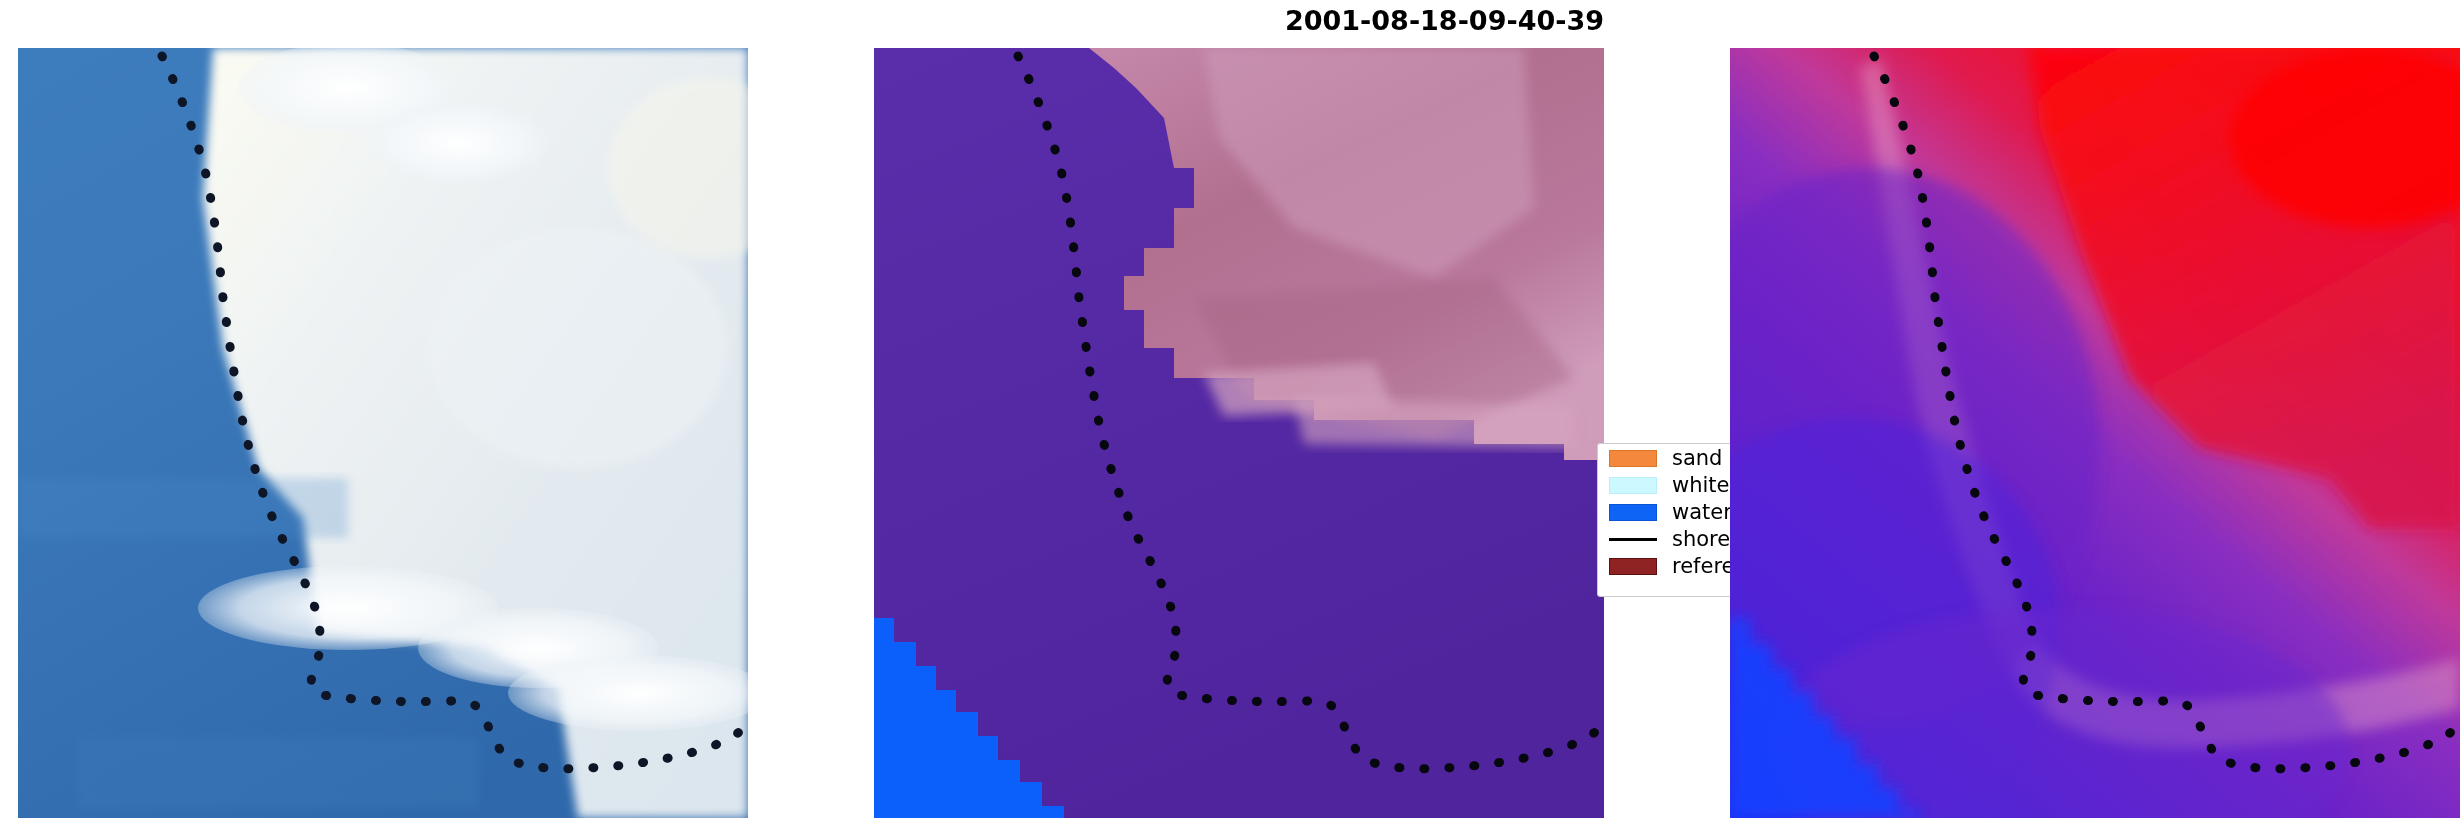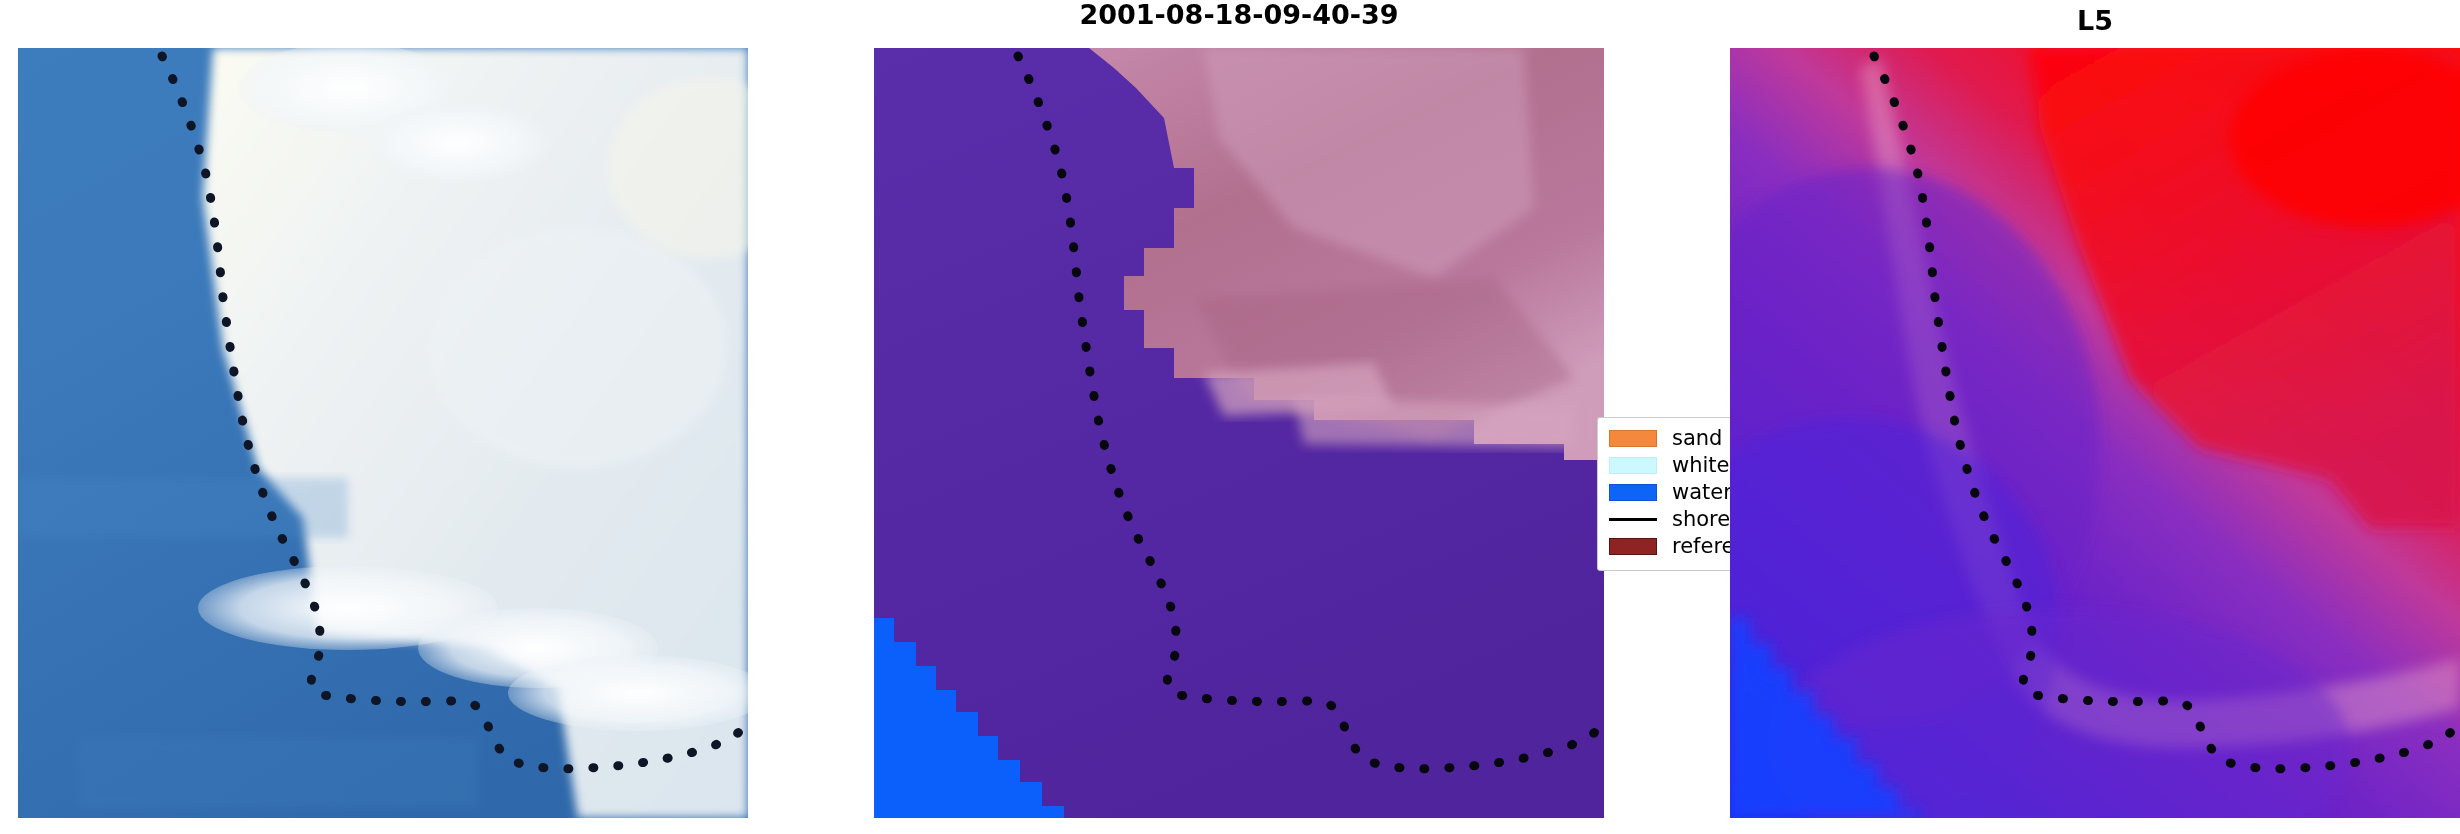--- a/index.html
+++ b/index.html
@@ -149,7 +149,7 @@
     </svg>
   </div>
 
-  <div class="panel-title" style="left:874px; top:0;">2001-08-18-09-40-39</div>
+  <div class="panel-title" style="left:874px; top:6px;text-align:right;">2001-08-18-09-40-39</div>
 
   <div class="panel panel-2" style="left:874px; top:48px; width:730px; height:770px;">
     <svg class="panel-img" viewBox="0 0 730 770" preserveAspectRatio="none">

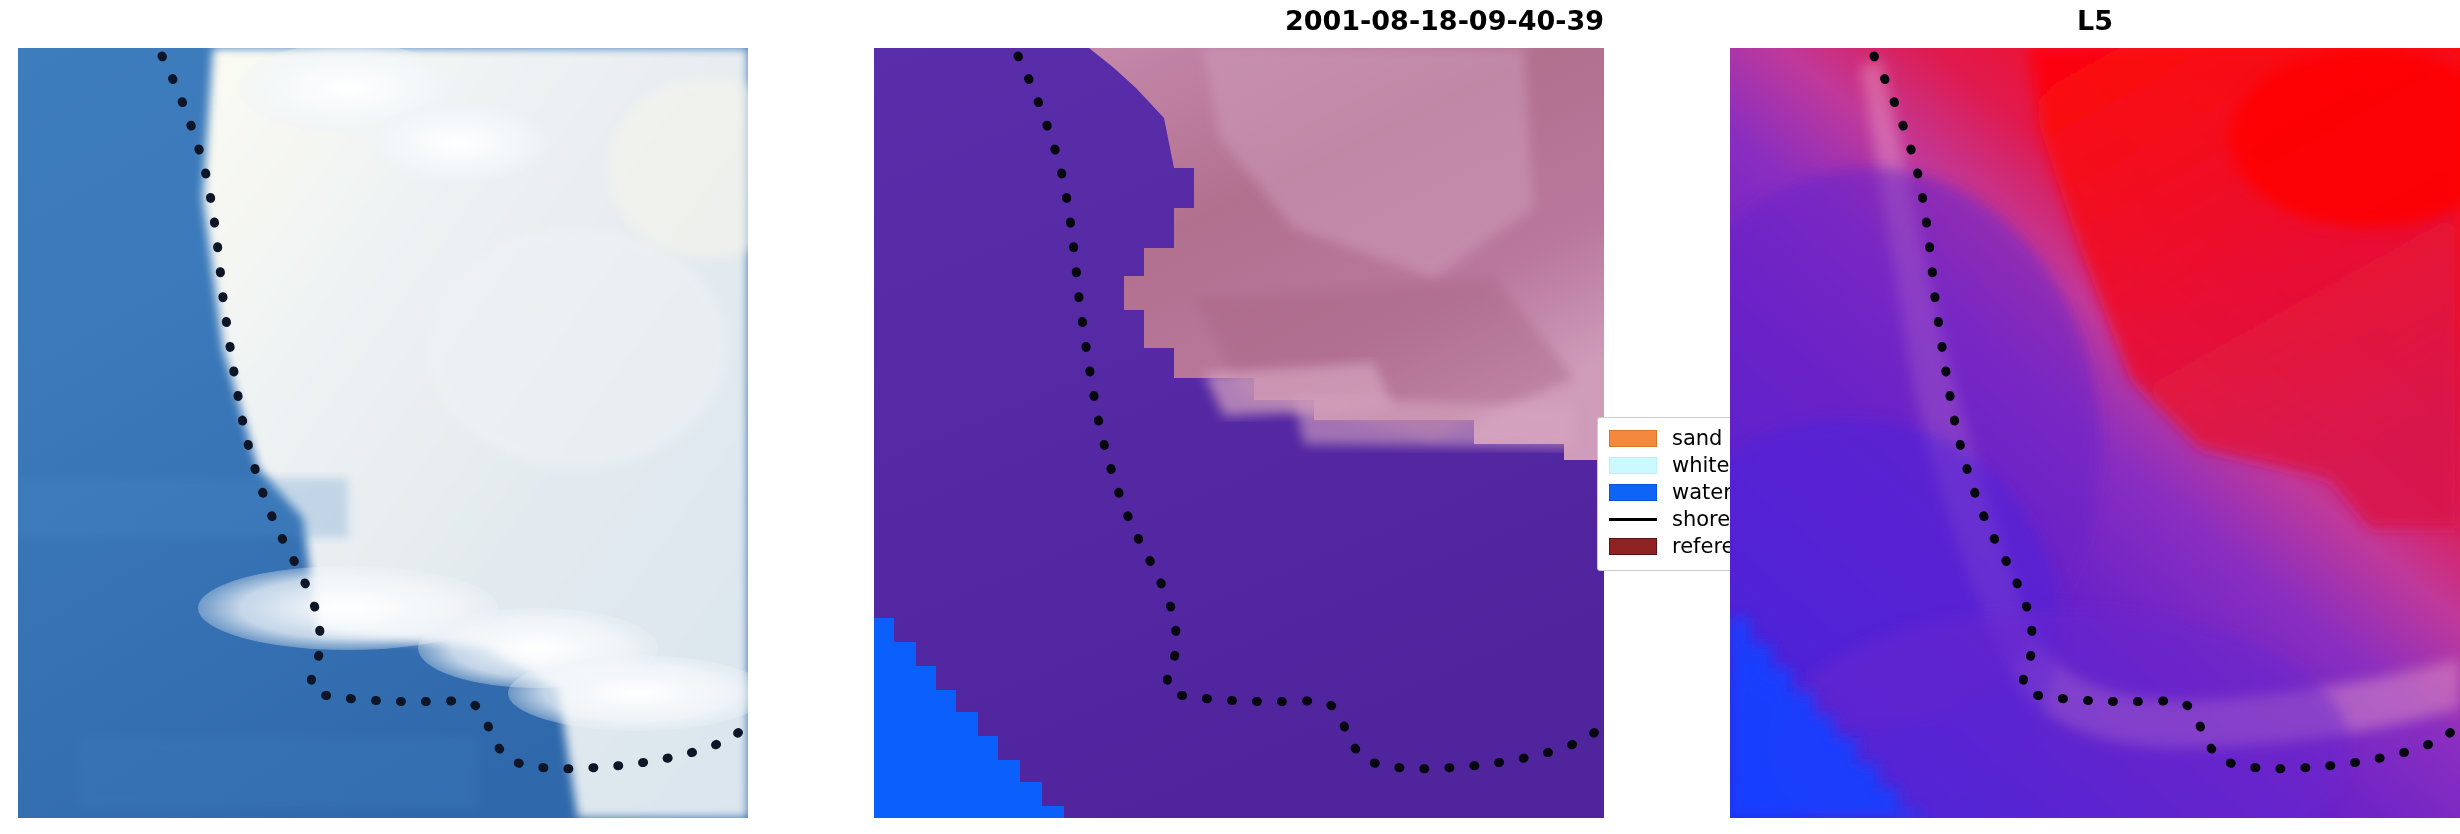--- a/index.html
+++ b/index.html
@@ -219,7 +219,6 @@
     </div>
   </div>
 
-  <div class="panel-title" style="left:1730px; top:6px; z-index:10;">L5</div>
 
   <div class="panel panel-3" style="left:1730px; top:48px; width:730px; height:770px;">
     <svg class="panel-img" viewBox="0 0 730 770" preserveAspectRatio="none">

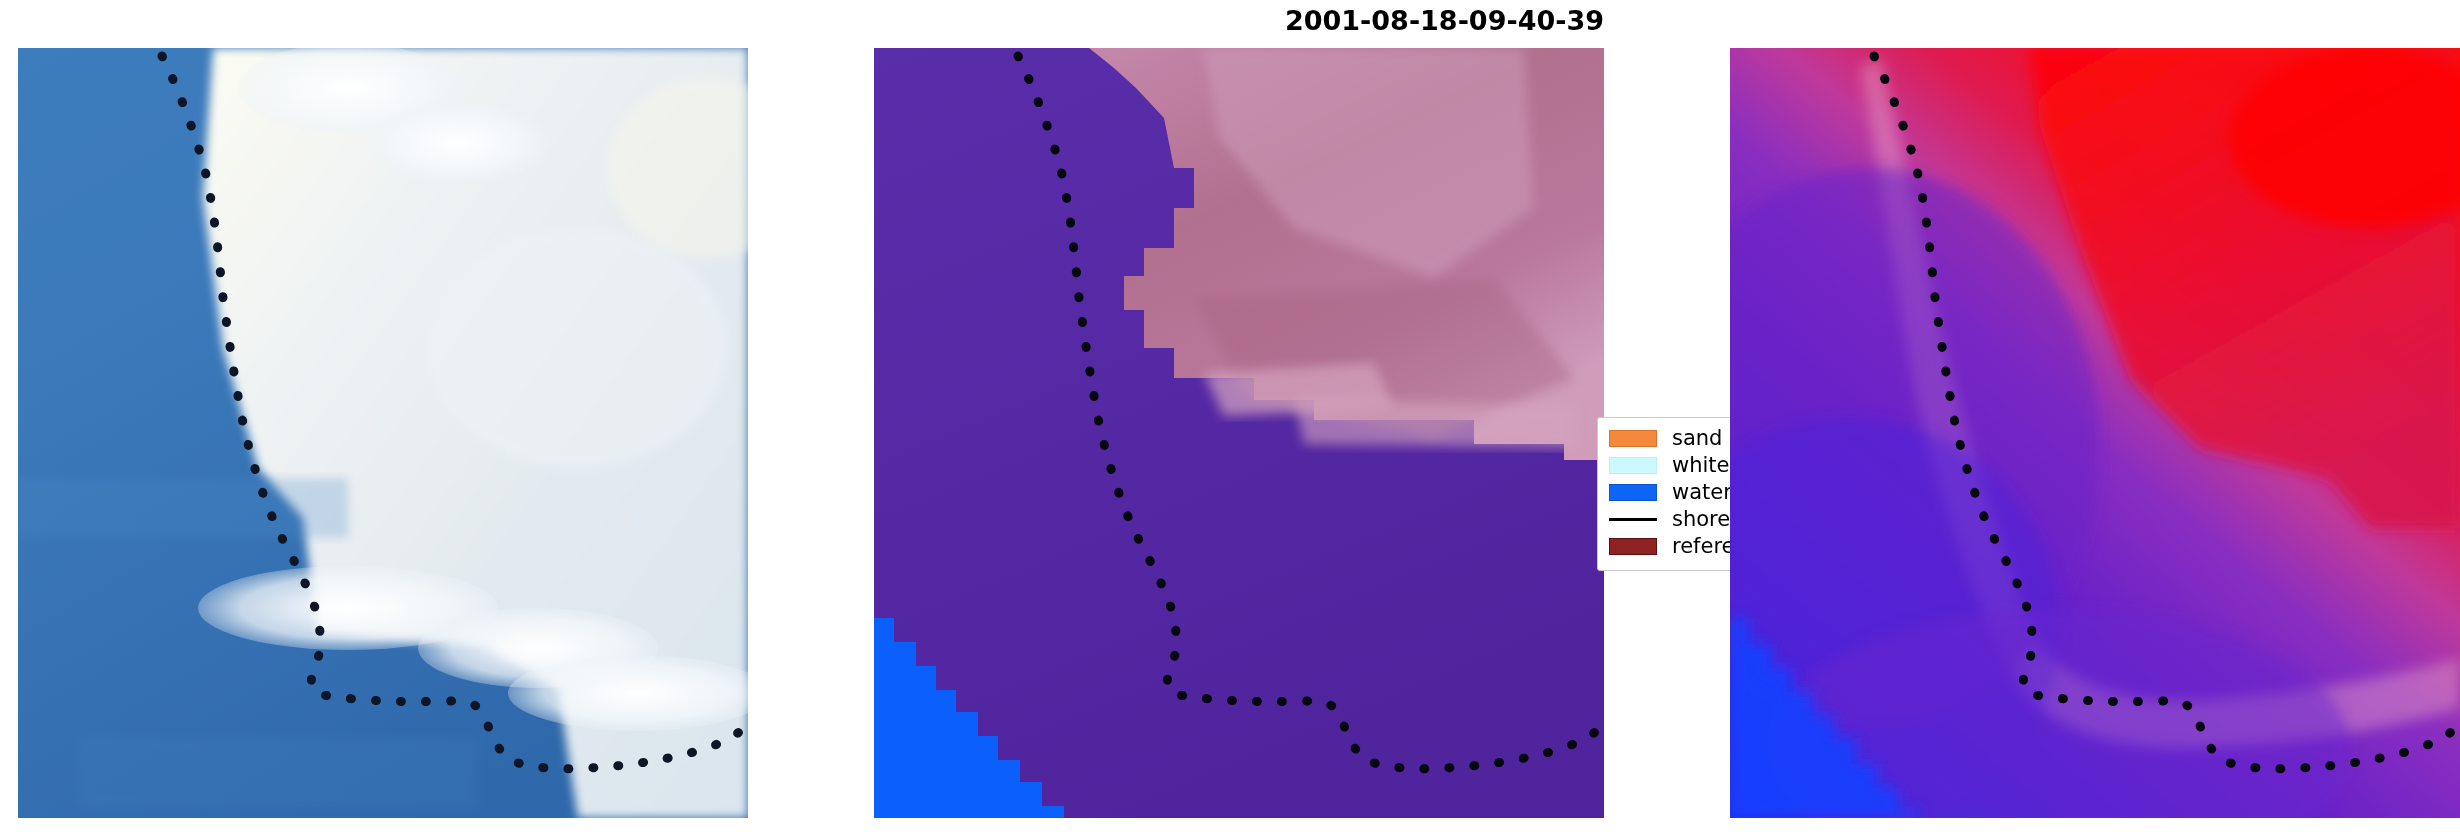--- a/index.html
+++ b/index.html
@@ -46,14 +46,14 @@
   .legend-box {
     position: absolute;
     left: 1597px;
-    top: 417px;
+    top: 443px;
     width: 186px;
     height: 154px;
     background: #ffffff;
     border: 1px solid #cccccc;
     border-radius: 3px;
     box-sizing: border-box;
-    padding: 7px 0 0 0;
+    padding: 1px 0 0 0;
     z-index: 5;
   }
   .legend-row {

